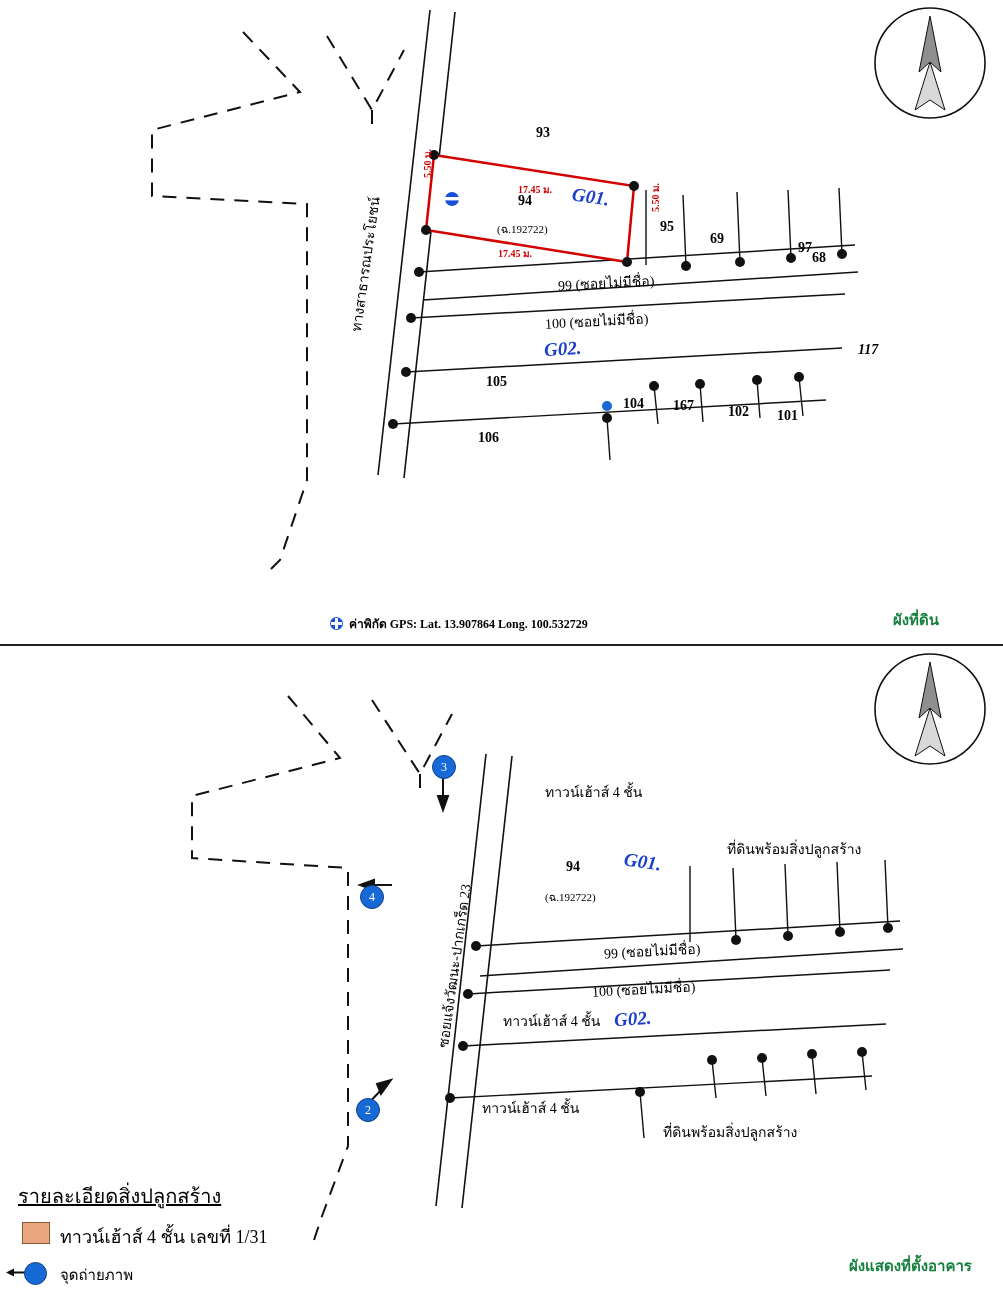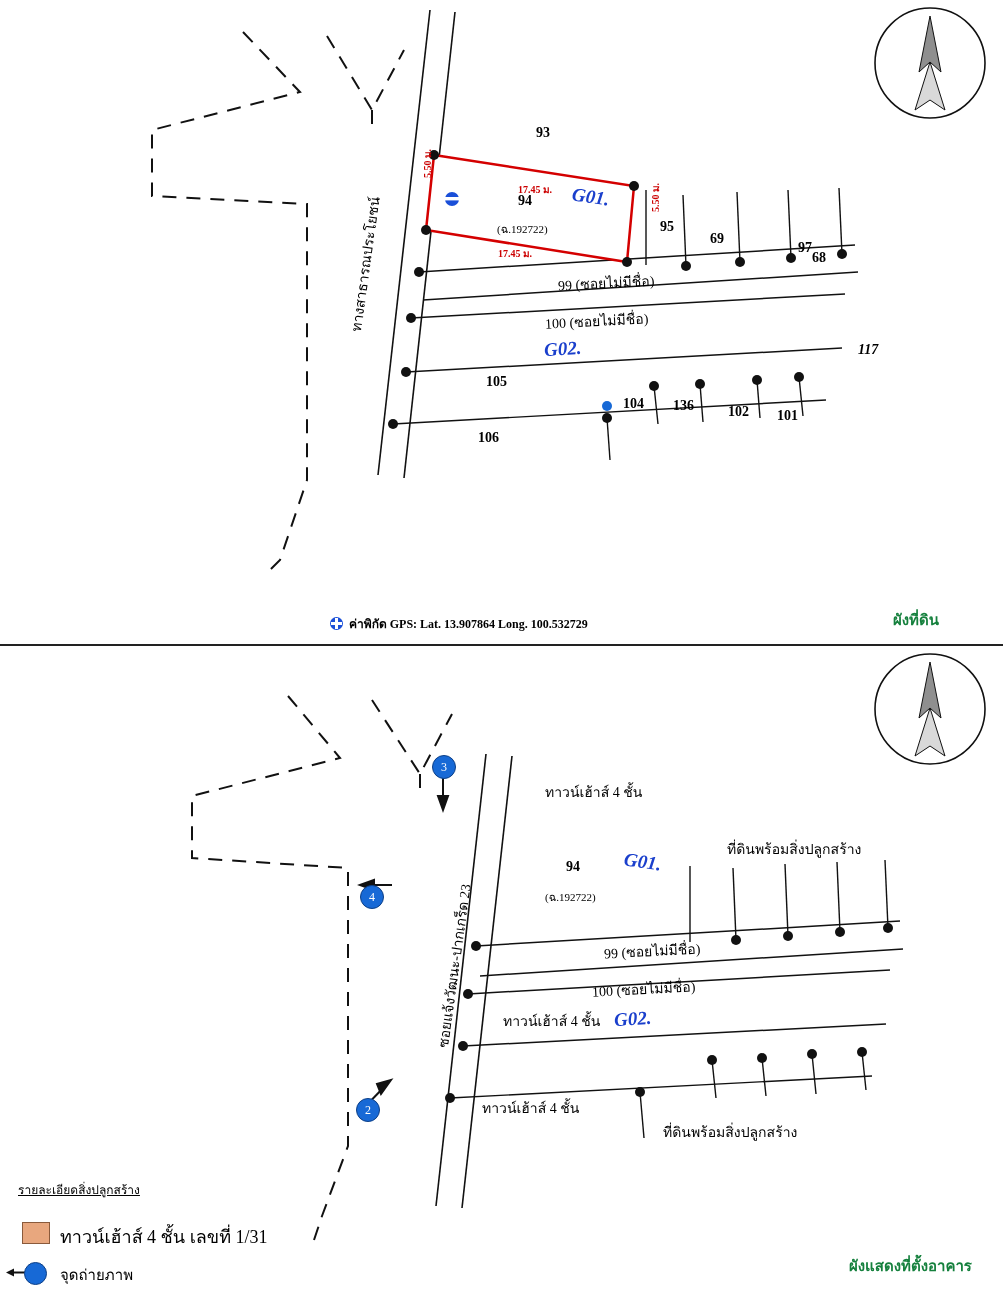--- a/index.html
+++ b/index.html
@@ -130,7 +130,7 @@
   <span class="lbl num" style="left:486px;top:354px;margin-top:20px;">105</span>
   <span class="lbl num" style="left:478px;top:430px;">106</span>
   <span class="lbl num" style="left:623px;top:396px;">104</span>
-  <span class="lbl num" style="left:673px;top:398px;">136</span>
+  <span class="lbl num" style="left:673px;top:398px;">167</span>
   <span class="lbl num" style="left:728px;top:404px;">102</span>
   <span class="lbl num" style="left:777px;top:408px;">101</span>
 

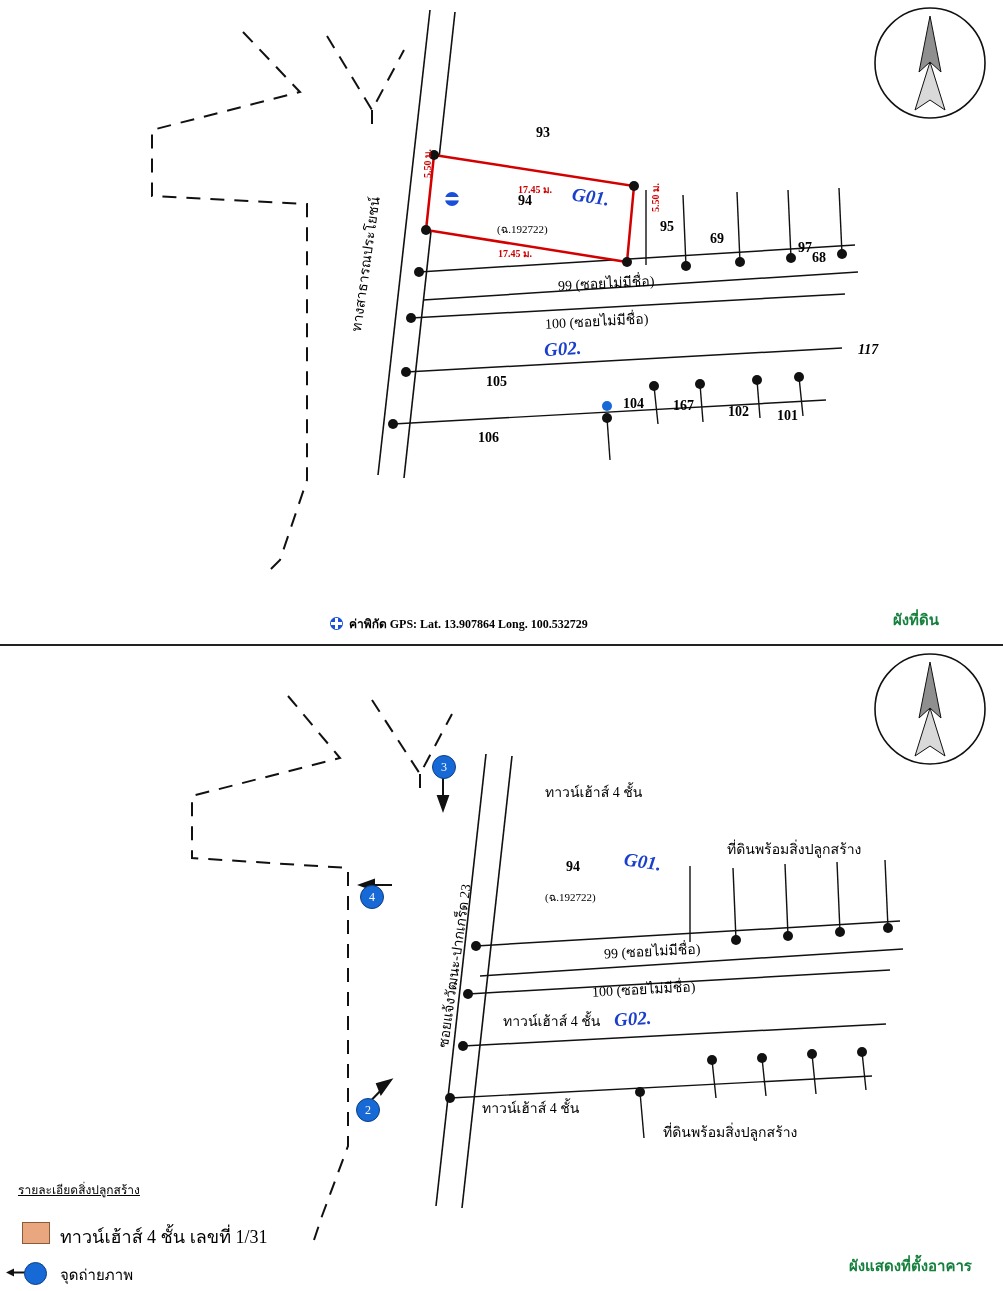--- a/index.html
+++ b/index.html
@@ -21,7 +21,7 @@
   .gps-dot:after{content:"";position:absolute;top:5px;left:1px;height:3px;width:11px;background:#fff;}
   .caption{position:absolute;font-family:"Liberation Serif",serif;font-size:15px;font-weight:bold;color:#15803d;}
   .photo-pt{position:absolute;width:22px;height:22px;border-radius:50%;background:#1769d6;color:#fff;font-size:12px;font-family:"Liberation Serif",serif;text-align:center;line-height:22px;border:1px solid #0d3f86;}
-  .legend-title{position:absolute;left:18px;top:1180px;font-family:"Liberation Serif",serif;font-size:12px;text-decoration:underline;}
+  .legend-title{position:absolute;left:18px;top:1180px;font-family:"Liberation Serif",serif;font-size:20px;text-decoration:underline;}
   .legend-swatch{position:absolute;left:22px;top:1222px;width:26px;height:20px;background:#e8a77e;border:1px solid #8a5a3b;}
   .legend-text1{position:absolute;left:60px;top:1222px;font-family:"Liberation Serif",serif;font-size:18px;}
   .legend-dot{position:absolute;left:24px;top:1262px;width:21px;height:21px;border-radius:50%;background:#1769d6;border:1px solid #0d3f86;}

